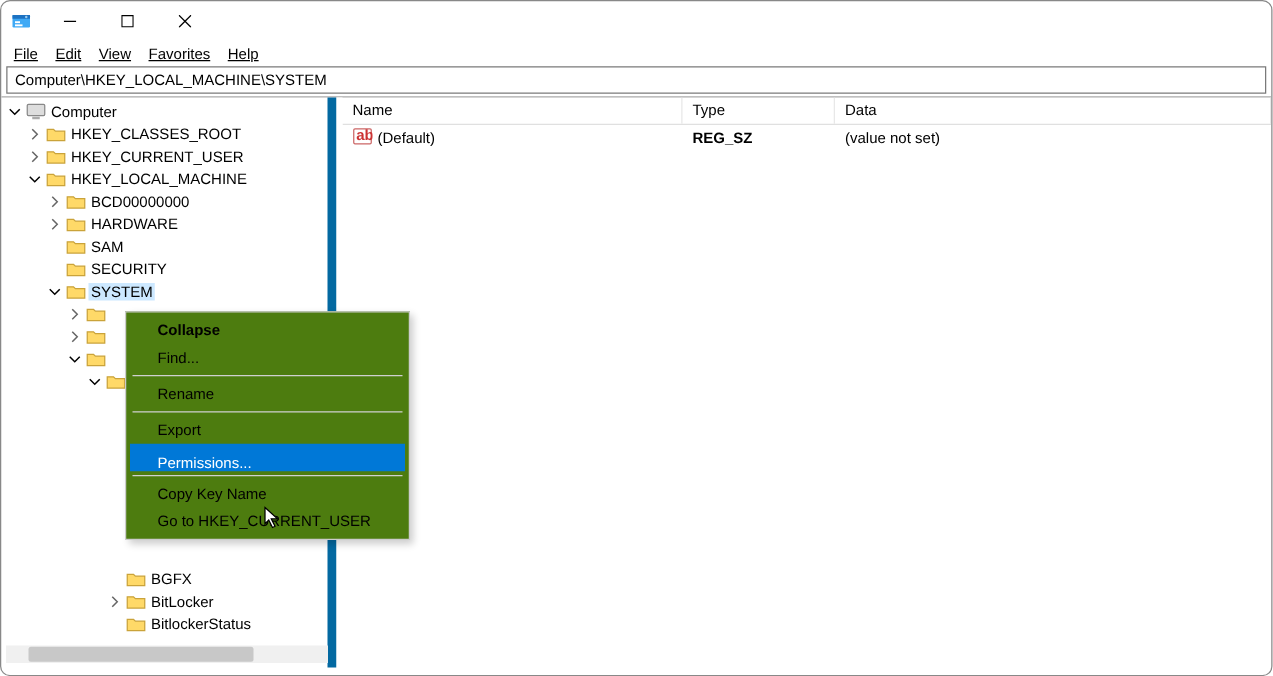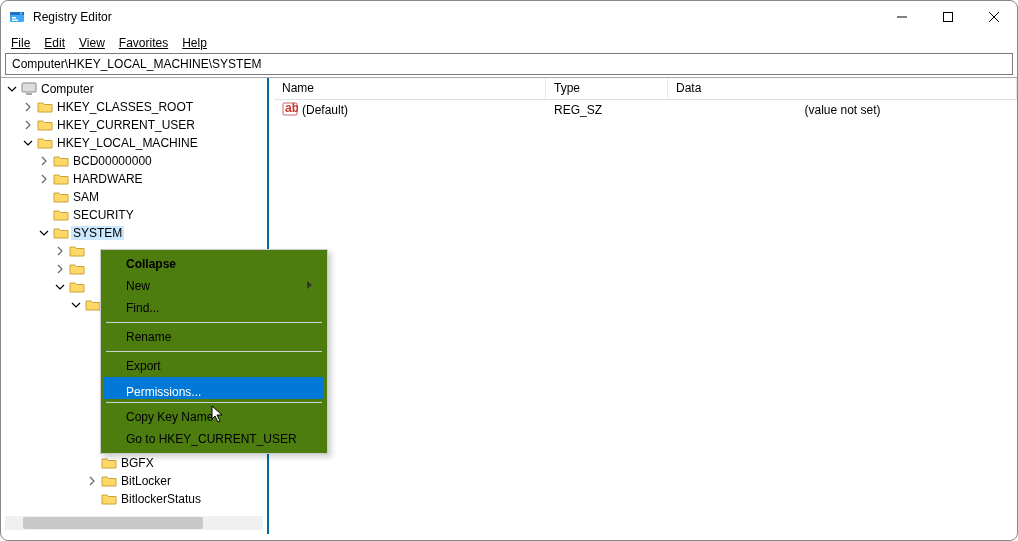--- a/index.html
+++ b/index.html
@@ -78,7 +78,6 @@
         <rect x="3" y="10.5" width="6" height="1.5" fill="#fff"></rect>
       </svg>
   </span>
-  <div class="title">Registry Editor</div>
   <div class="win-controls">
     <div class="win-btn">
         <svg width="10" height="10">

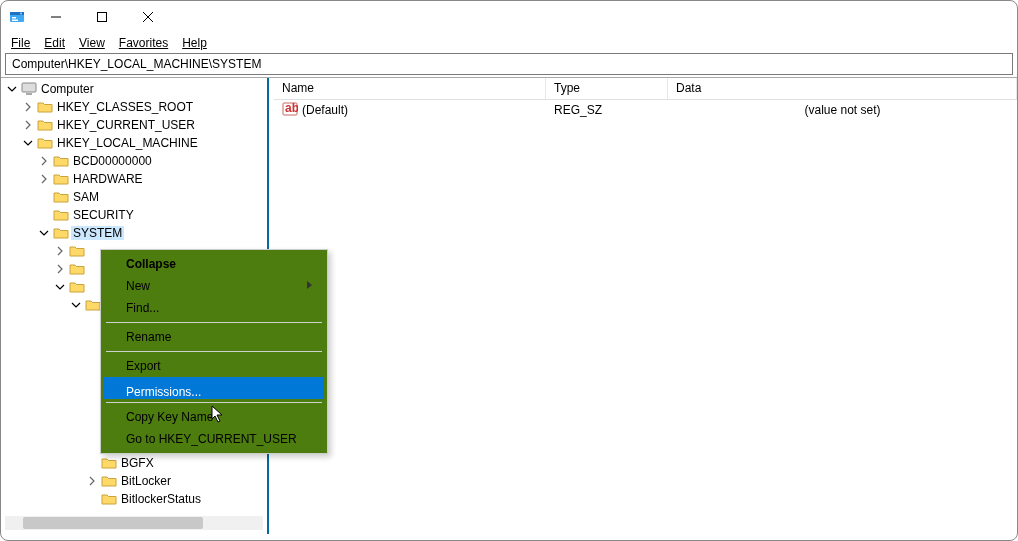--- a/index.html
+++ b/index.html
@@ -22,7 +22,7 @@
 
 
 .main { display: flex; height: calc(541px - 32px - 20px - 22px - 2px - 8px); border-top: 1px solid #aaa; margin-top: 2px; }
-.tree-pane { width: 268px; overflow: auto; position: relative; padding: 2px 0 2px 4px; border-right: 2px solid #0369a1; }
+.tree-pane { width: 268px; overflow: auto; position: relative; padding: 2px 0 2px 4px; border-right: 7px solid #0369a1; }
 .splitter { width: 5px; background: #fff; cursor: col-resize; }
 .list-pane { flex: 1; overflow: auto; }
 

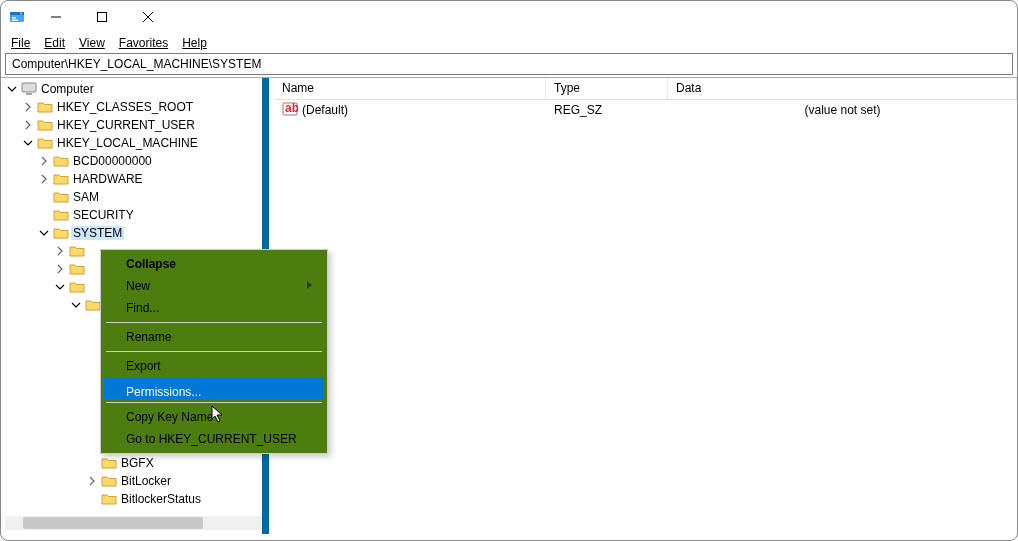--- a/index.html
+++ b/index.html
@@ -46,7 +46,7 @@
 .list-row { display: flex; height: 20px; align-items: center; }
 .list-row .cell { padding: 2px 8px; }
 .list-row .name-cell { width: 272px; display: flex; align-items: center; gap: 4px; }
-.list-row .type-cell { width: 122px; }
+.list-row .type-cell { width: 122px; font-weight: bold; }
 .list-row .data-cell { flex: 1; text-align: center; }
 
 

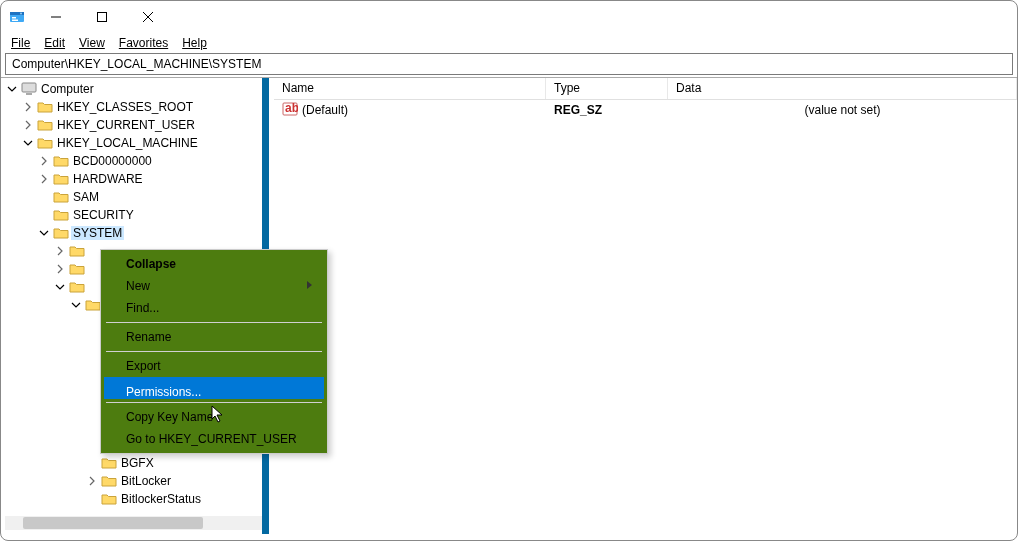--- a/index.html
+++ b/index.html
@@ -47,7 +47,7 @@
 .list-row .cell { padding: 2px 8px; }
 .list-row .name-cell { width: 272px; display: flex; align-items: center; gap: 4px; }
 .list-row .type-cell { width: 122px; font-weight: bold; }
-.list-row .data-cell { flex: 1; text-align: center; }
+.list-row .data-cell { flex: 1; }
 
 
 .context-menu { position: absolute; left: 100px; top: 249px; width: 228px; background: #4d7c0f; border: 1px solid #ccc; box-shadow: 3px 3px 6px rgba(0,0,0,.2); padding: 3px; z-index: 100; }

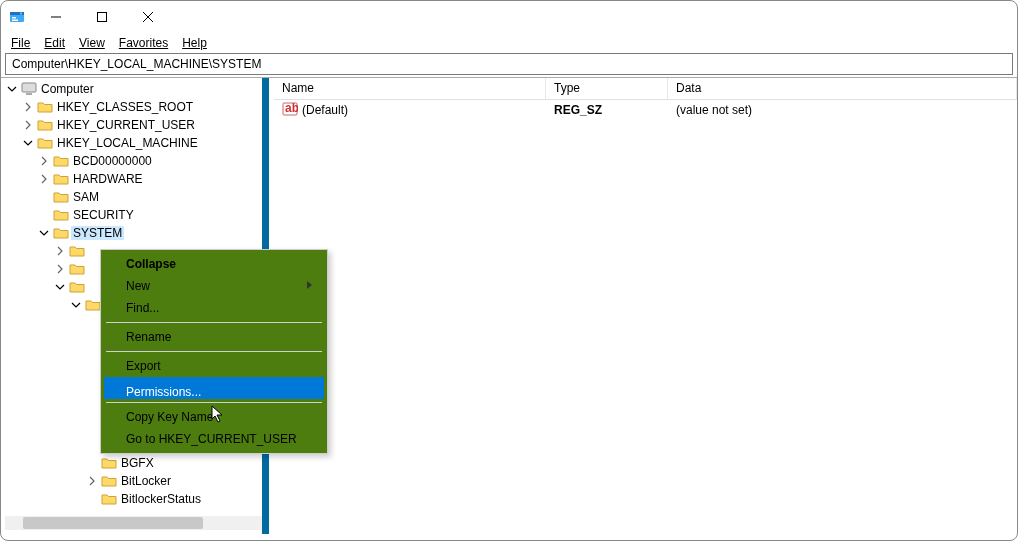--- a/index.html
+++ b/index.html
@@ -355,12 +355,6 @@
       <span>Collapse</span>
     </div>
   <div class="cm-item">
-      <span>New</span>
-      <span class="cm-arrow"><svg width="8" height="10">
-          <path d="M1 1 L6 5 L1 9 Z" fill="#333"></path>
-        </svg></span>
-    </div>
-  <div class="cm-item">
       <span>Find...</span>
     </div>
   <div class="cm-sep"></div>

